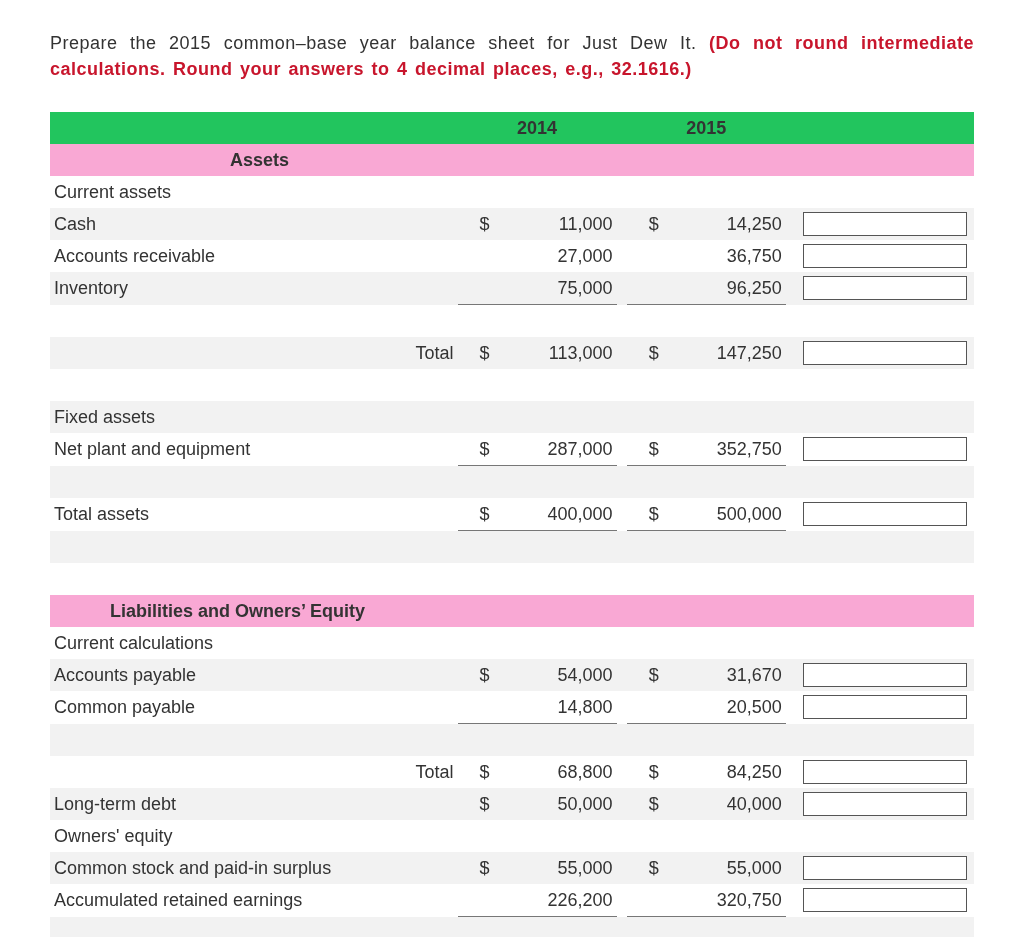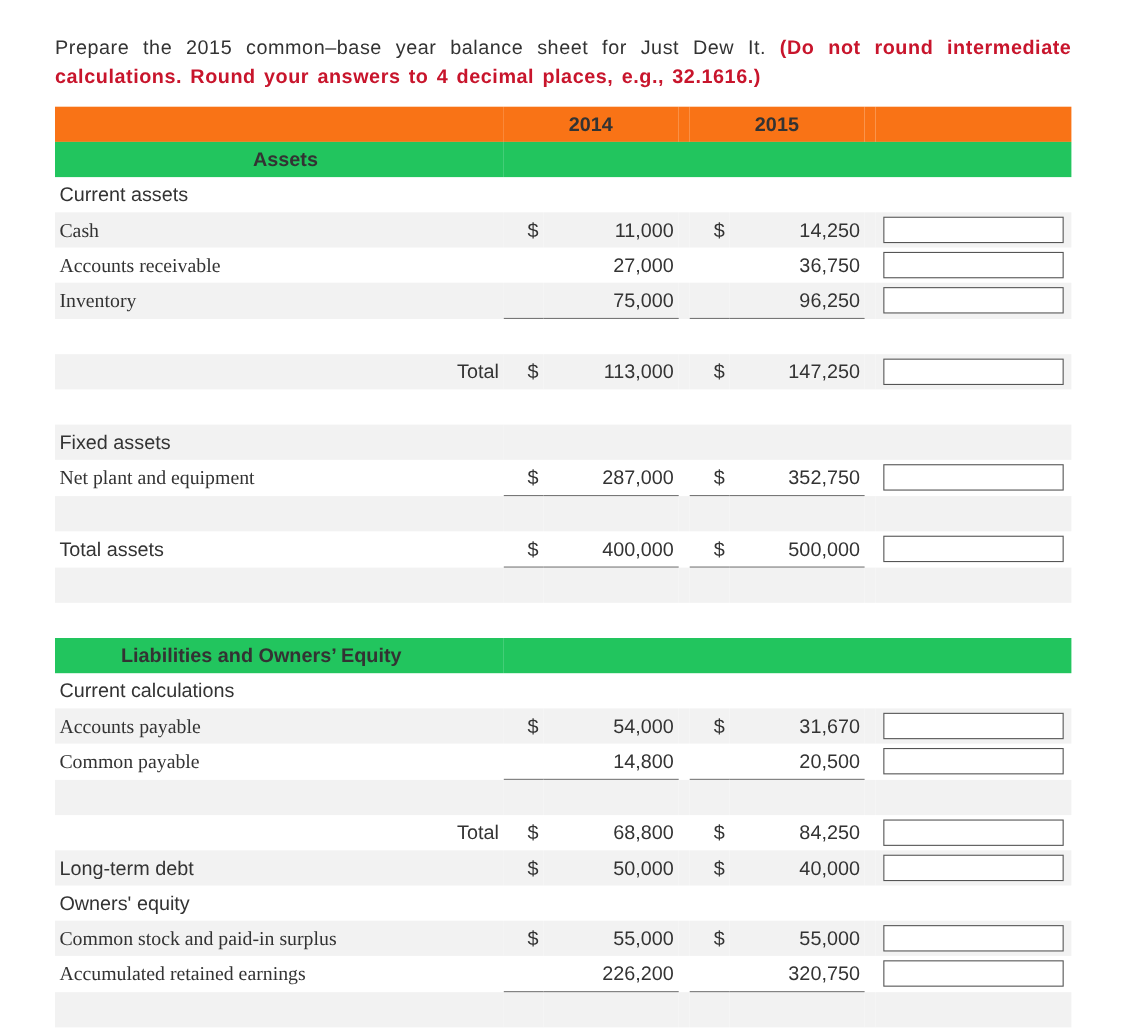--- a/index.html
+++ b/index.html
@@ -11,7 +11,7 @@
     background: #fff;
   }
   .instructions {
-    margin-bottom: 15px;
+    margin-bottom: 30px;
     text-align: justify;
     line-height: 1.45;
     letter-spacing: 0.5px;

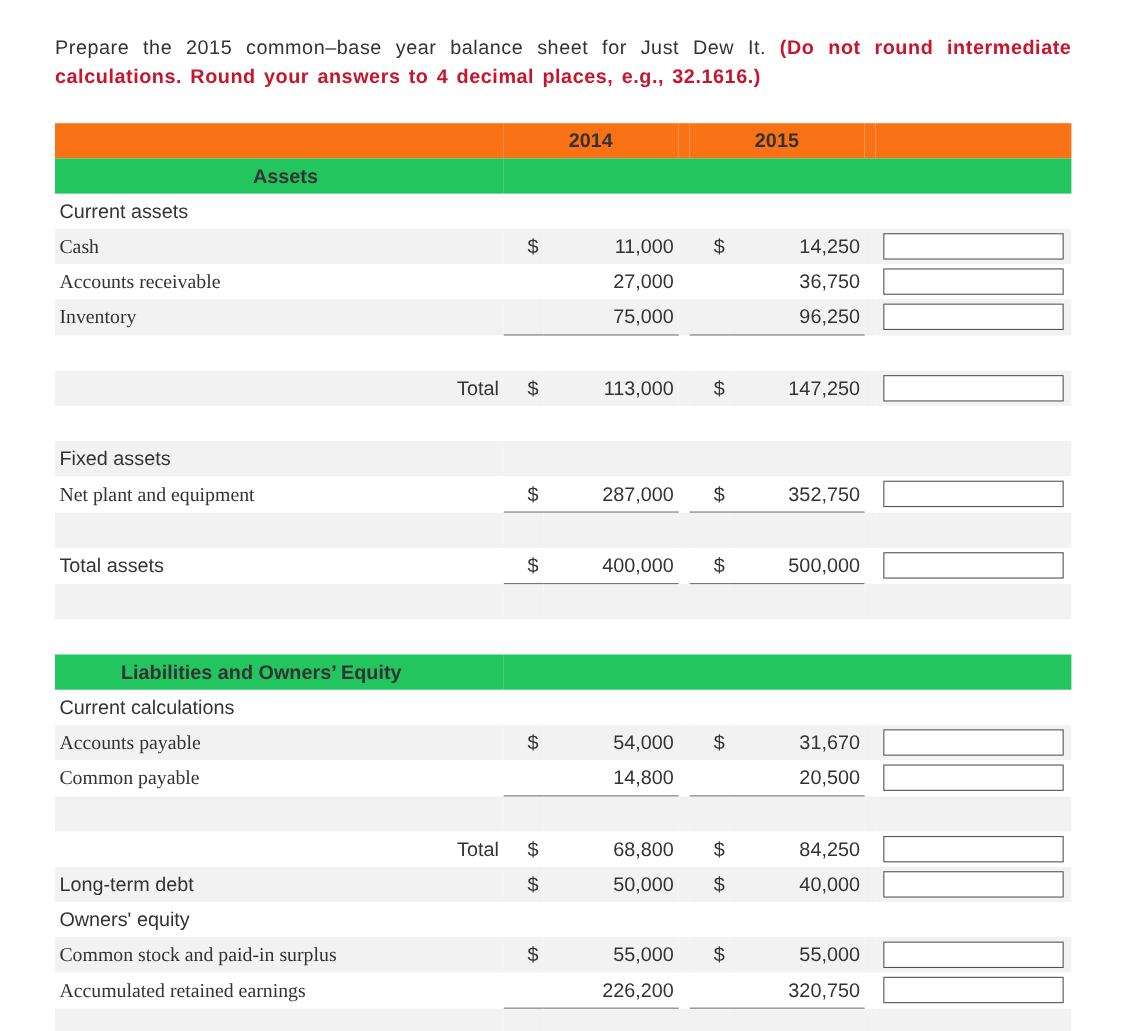--- a/index.html
+++ b/index.html
@@ -31,7 +31,7 @@
     height: 26px;
   }
   tr.header-row td {
-    background: #f97316;
+    background: #22c55e;
     font-weight: bold;
     text-align: center;
   }

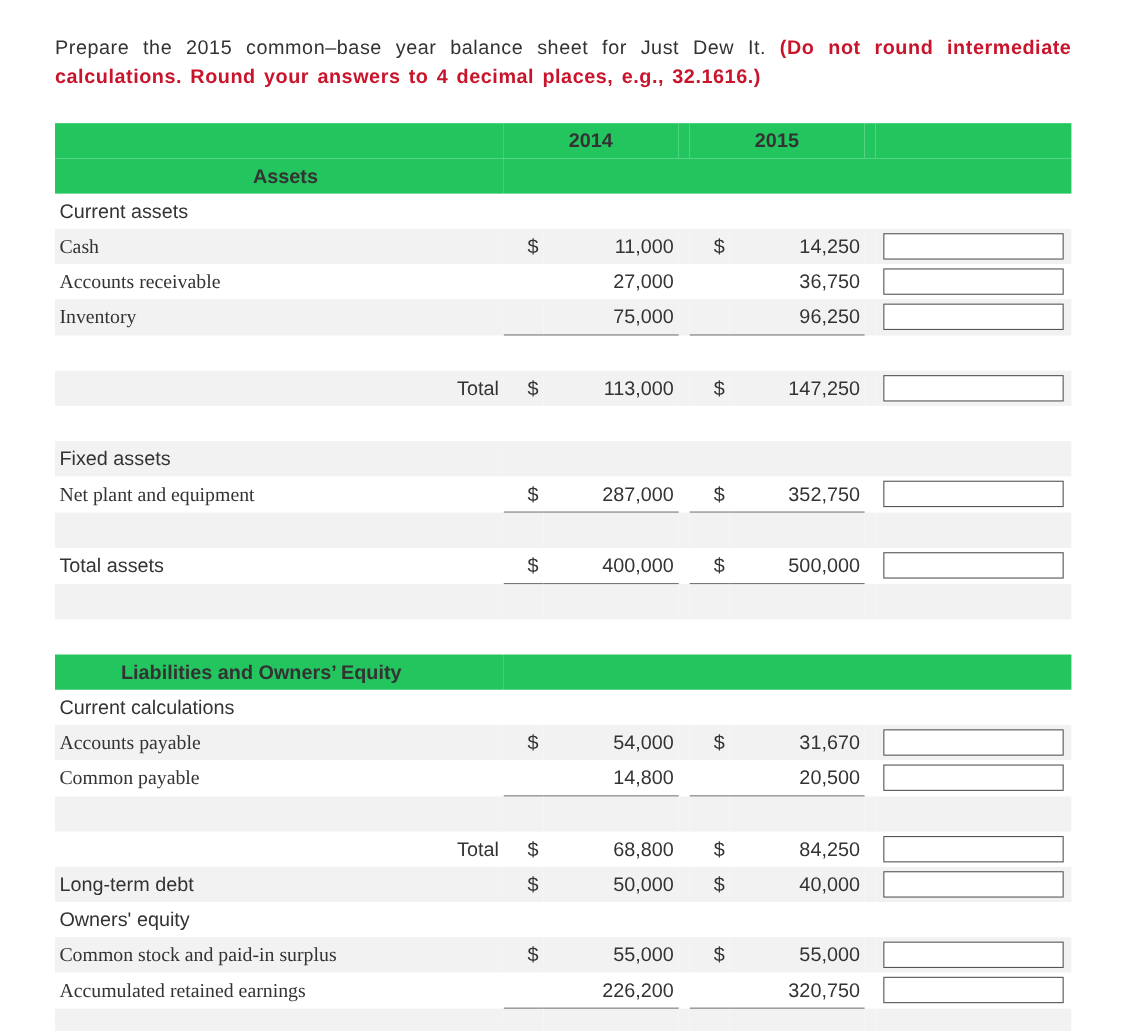--- a/index.html
+++ b/index.html
@@ -36,7 +36,7 @@
     text-align: center;
   }
   tr.section-head td {
-    background: #22c55e;
+    background: #f9a8d4;
     font-weight: bold;
   }
   tr.shade td {

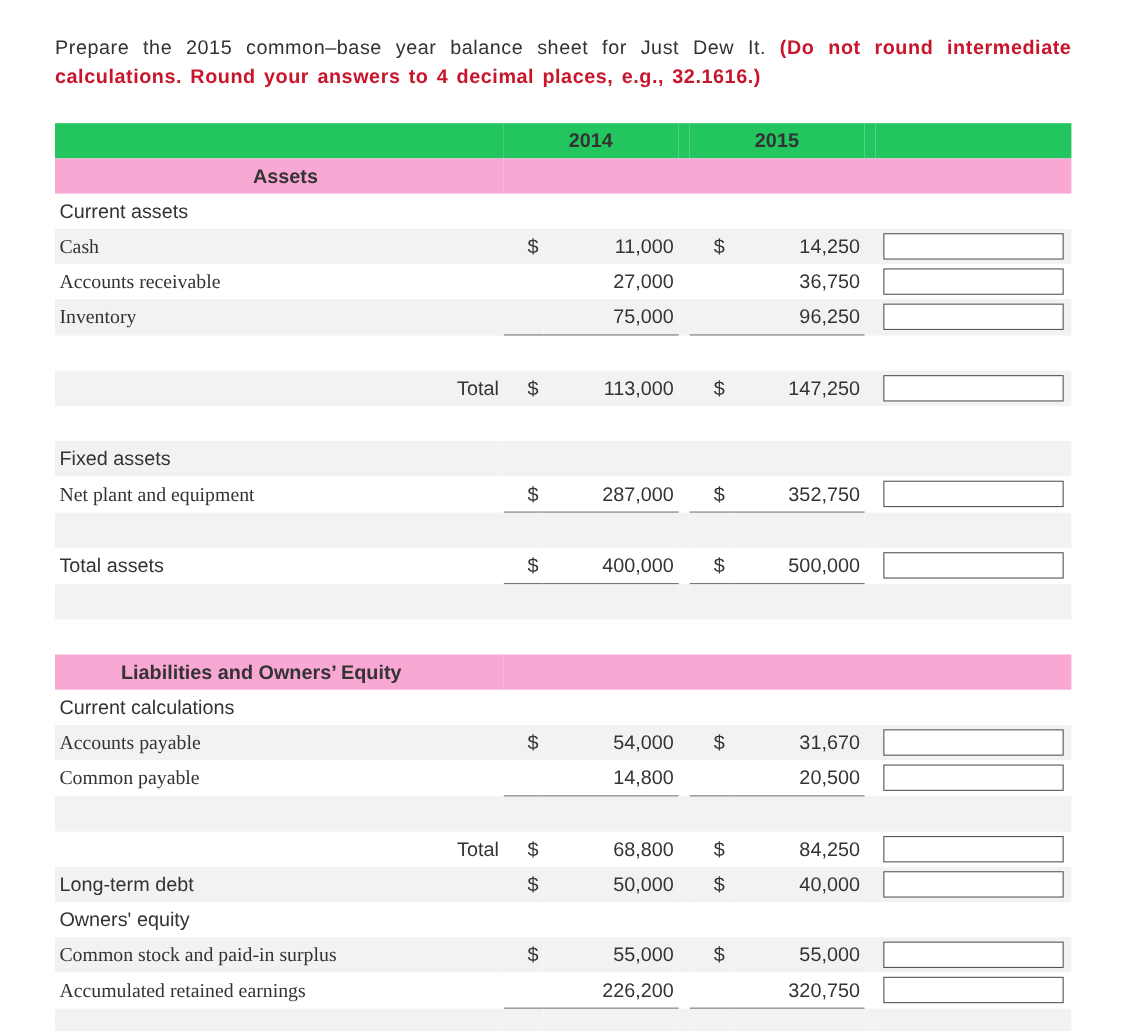--- a/index.html
+++ b/index.html
@@ -43,7 +43,7 @@
     background: #f2f2f2;
   }
   td.label1 { padding-left: 0px; }
-  td.label2 { padding-left: 20px; font-family: Liberation Serif, serif; }
+  td.label2 { padding-left: 20px; }
   td.label3 { padding-left: 40px; text-align: right; }
   td.col-sym {
     text-align: right;

